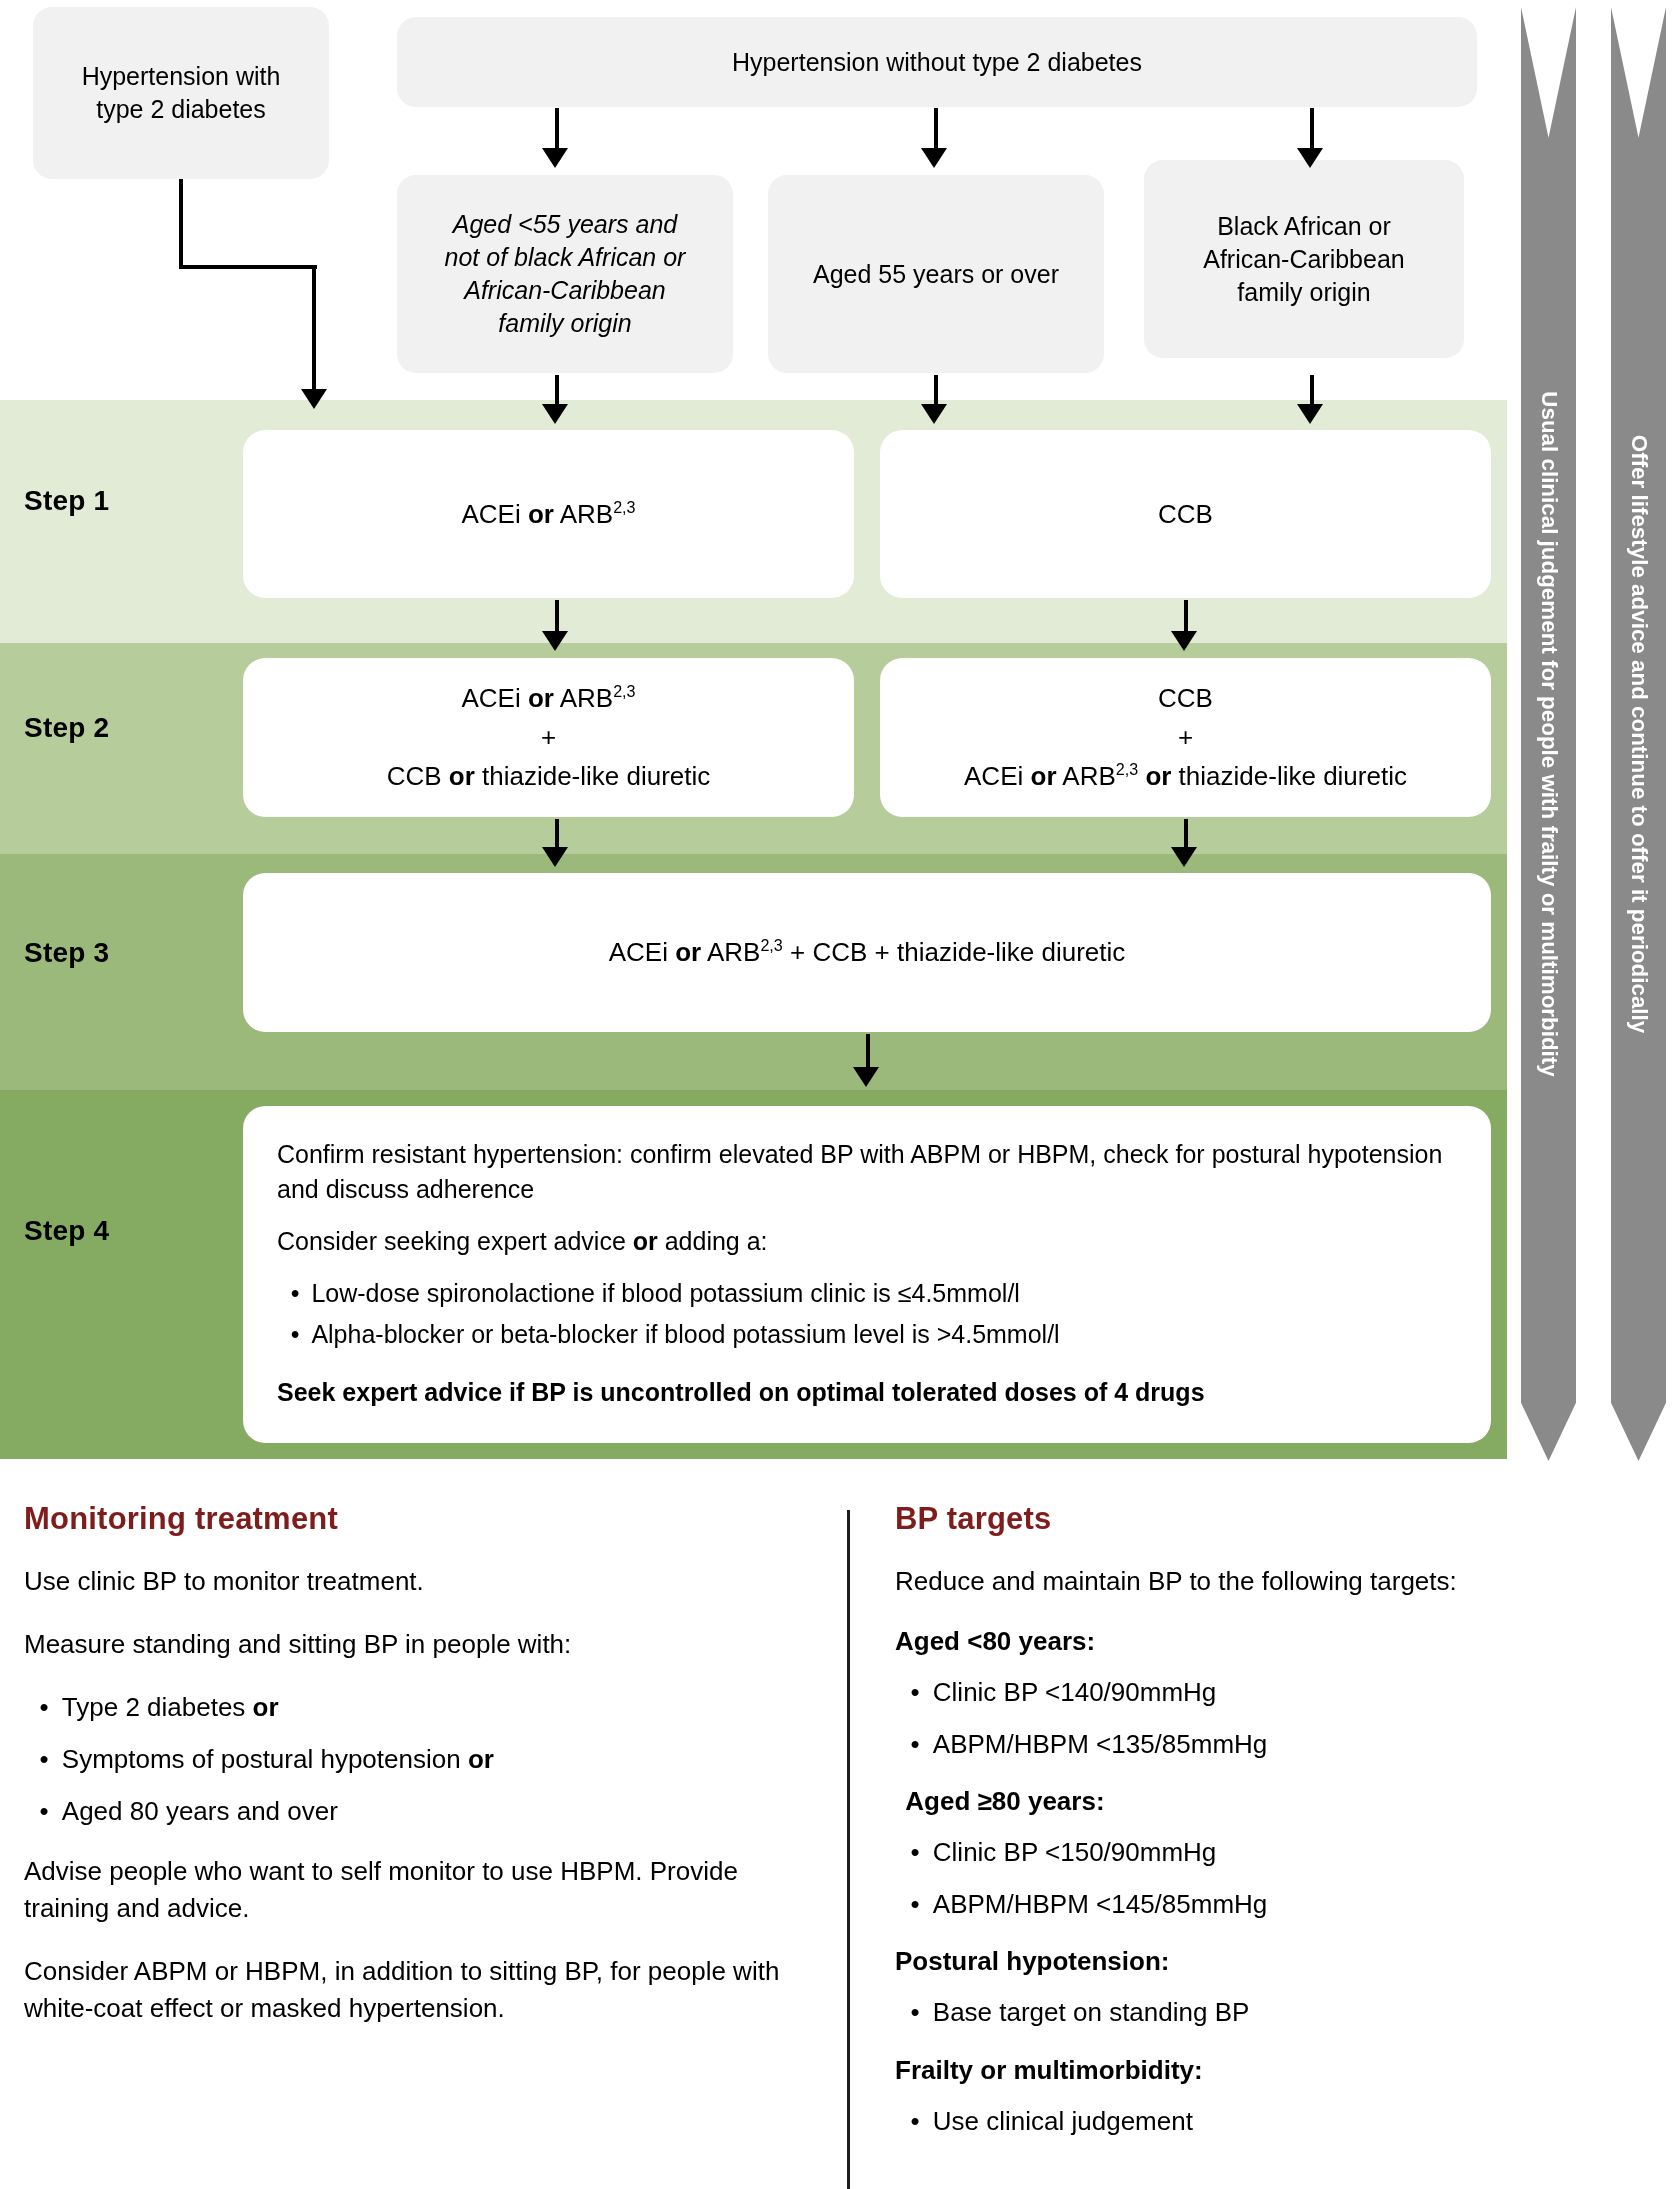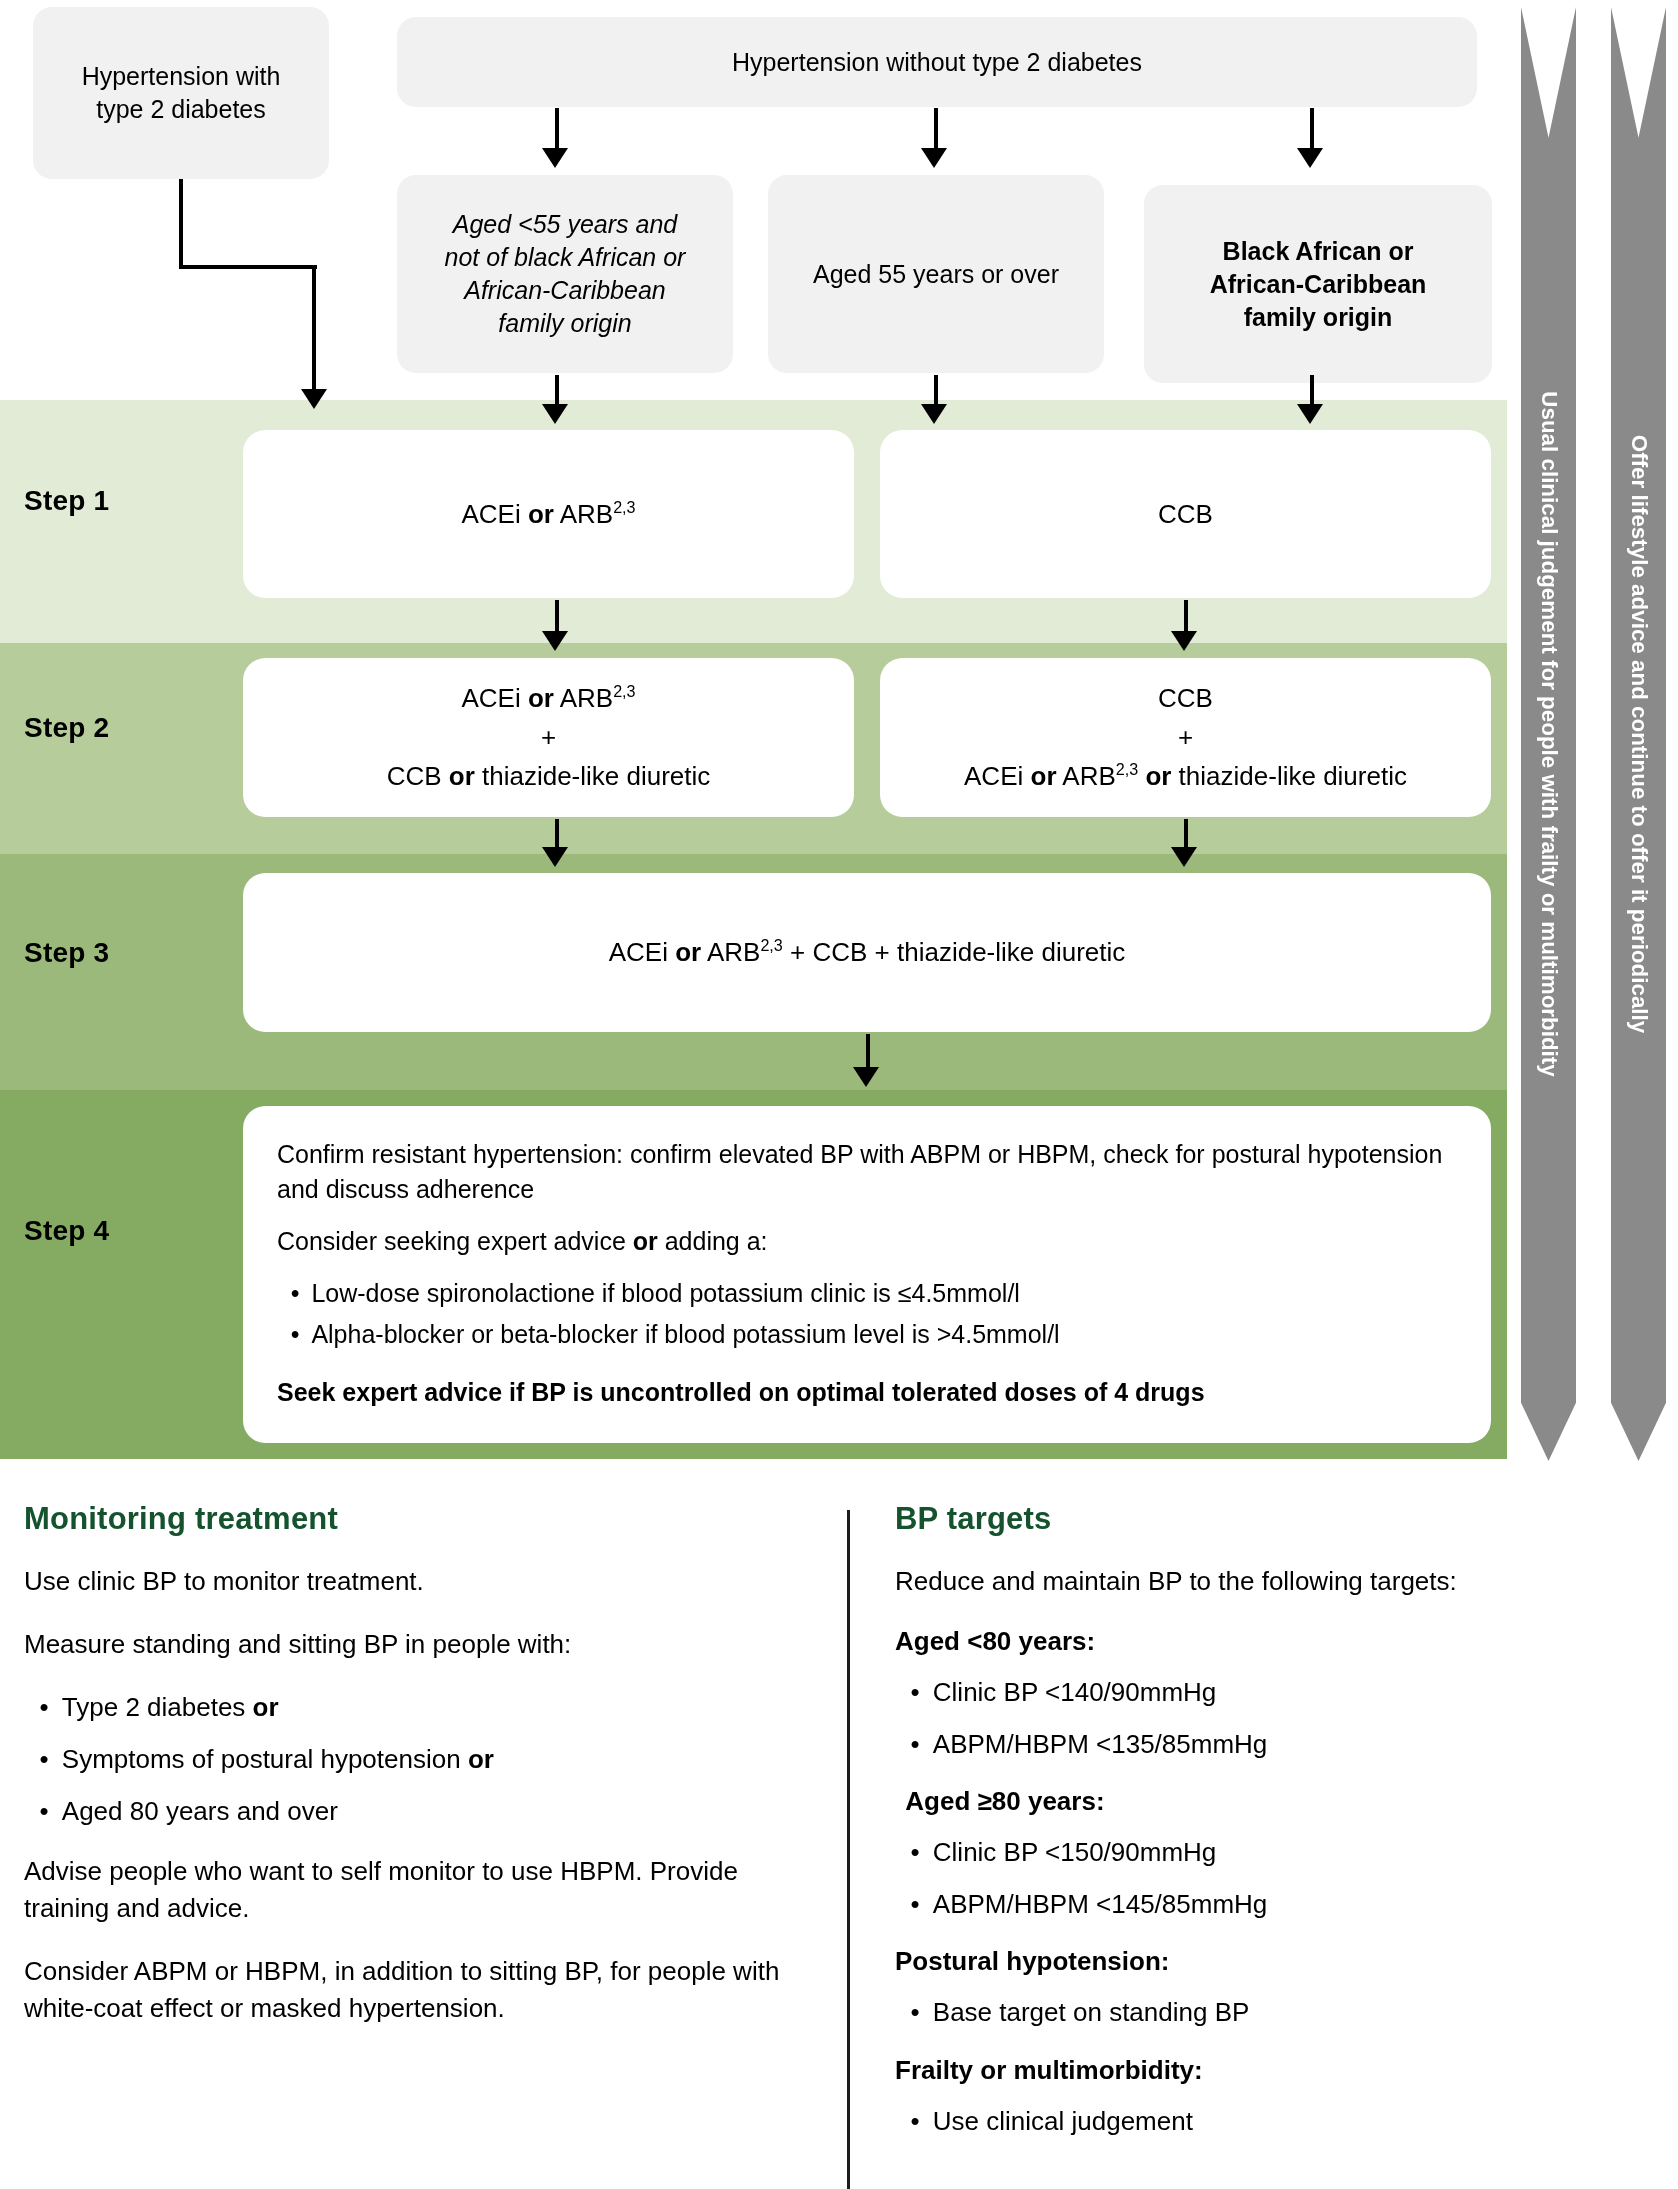--- a/index.html
+++ b/index.html
@@ -44,7 +44,7 @@
   #gb-nodm  { left: 397px; top: 17px;  width: 1080px; height: 90px; }
   #gb-age55 { left: 397px; top: 175px; width: 336px; height: 198px; font-style: italic; }
   #gb-over  { left: 768px; top: 175px; width: 336px; height: 198px; }
-  #gb-afro  { left: 1144px;top: 185px; width: 348px; height: 198px; font-weight: bold; }
+  #gb-afro  { left: 1144px;top: 160px; width: 320px; height: 198px; }
 
   
   .wbox {

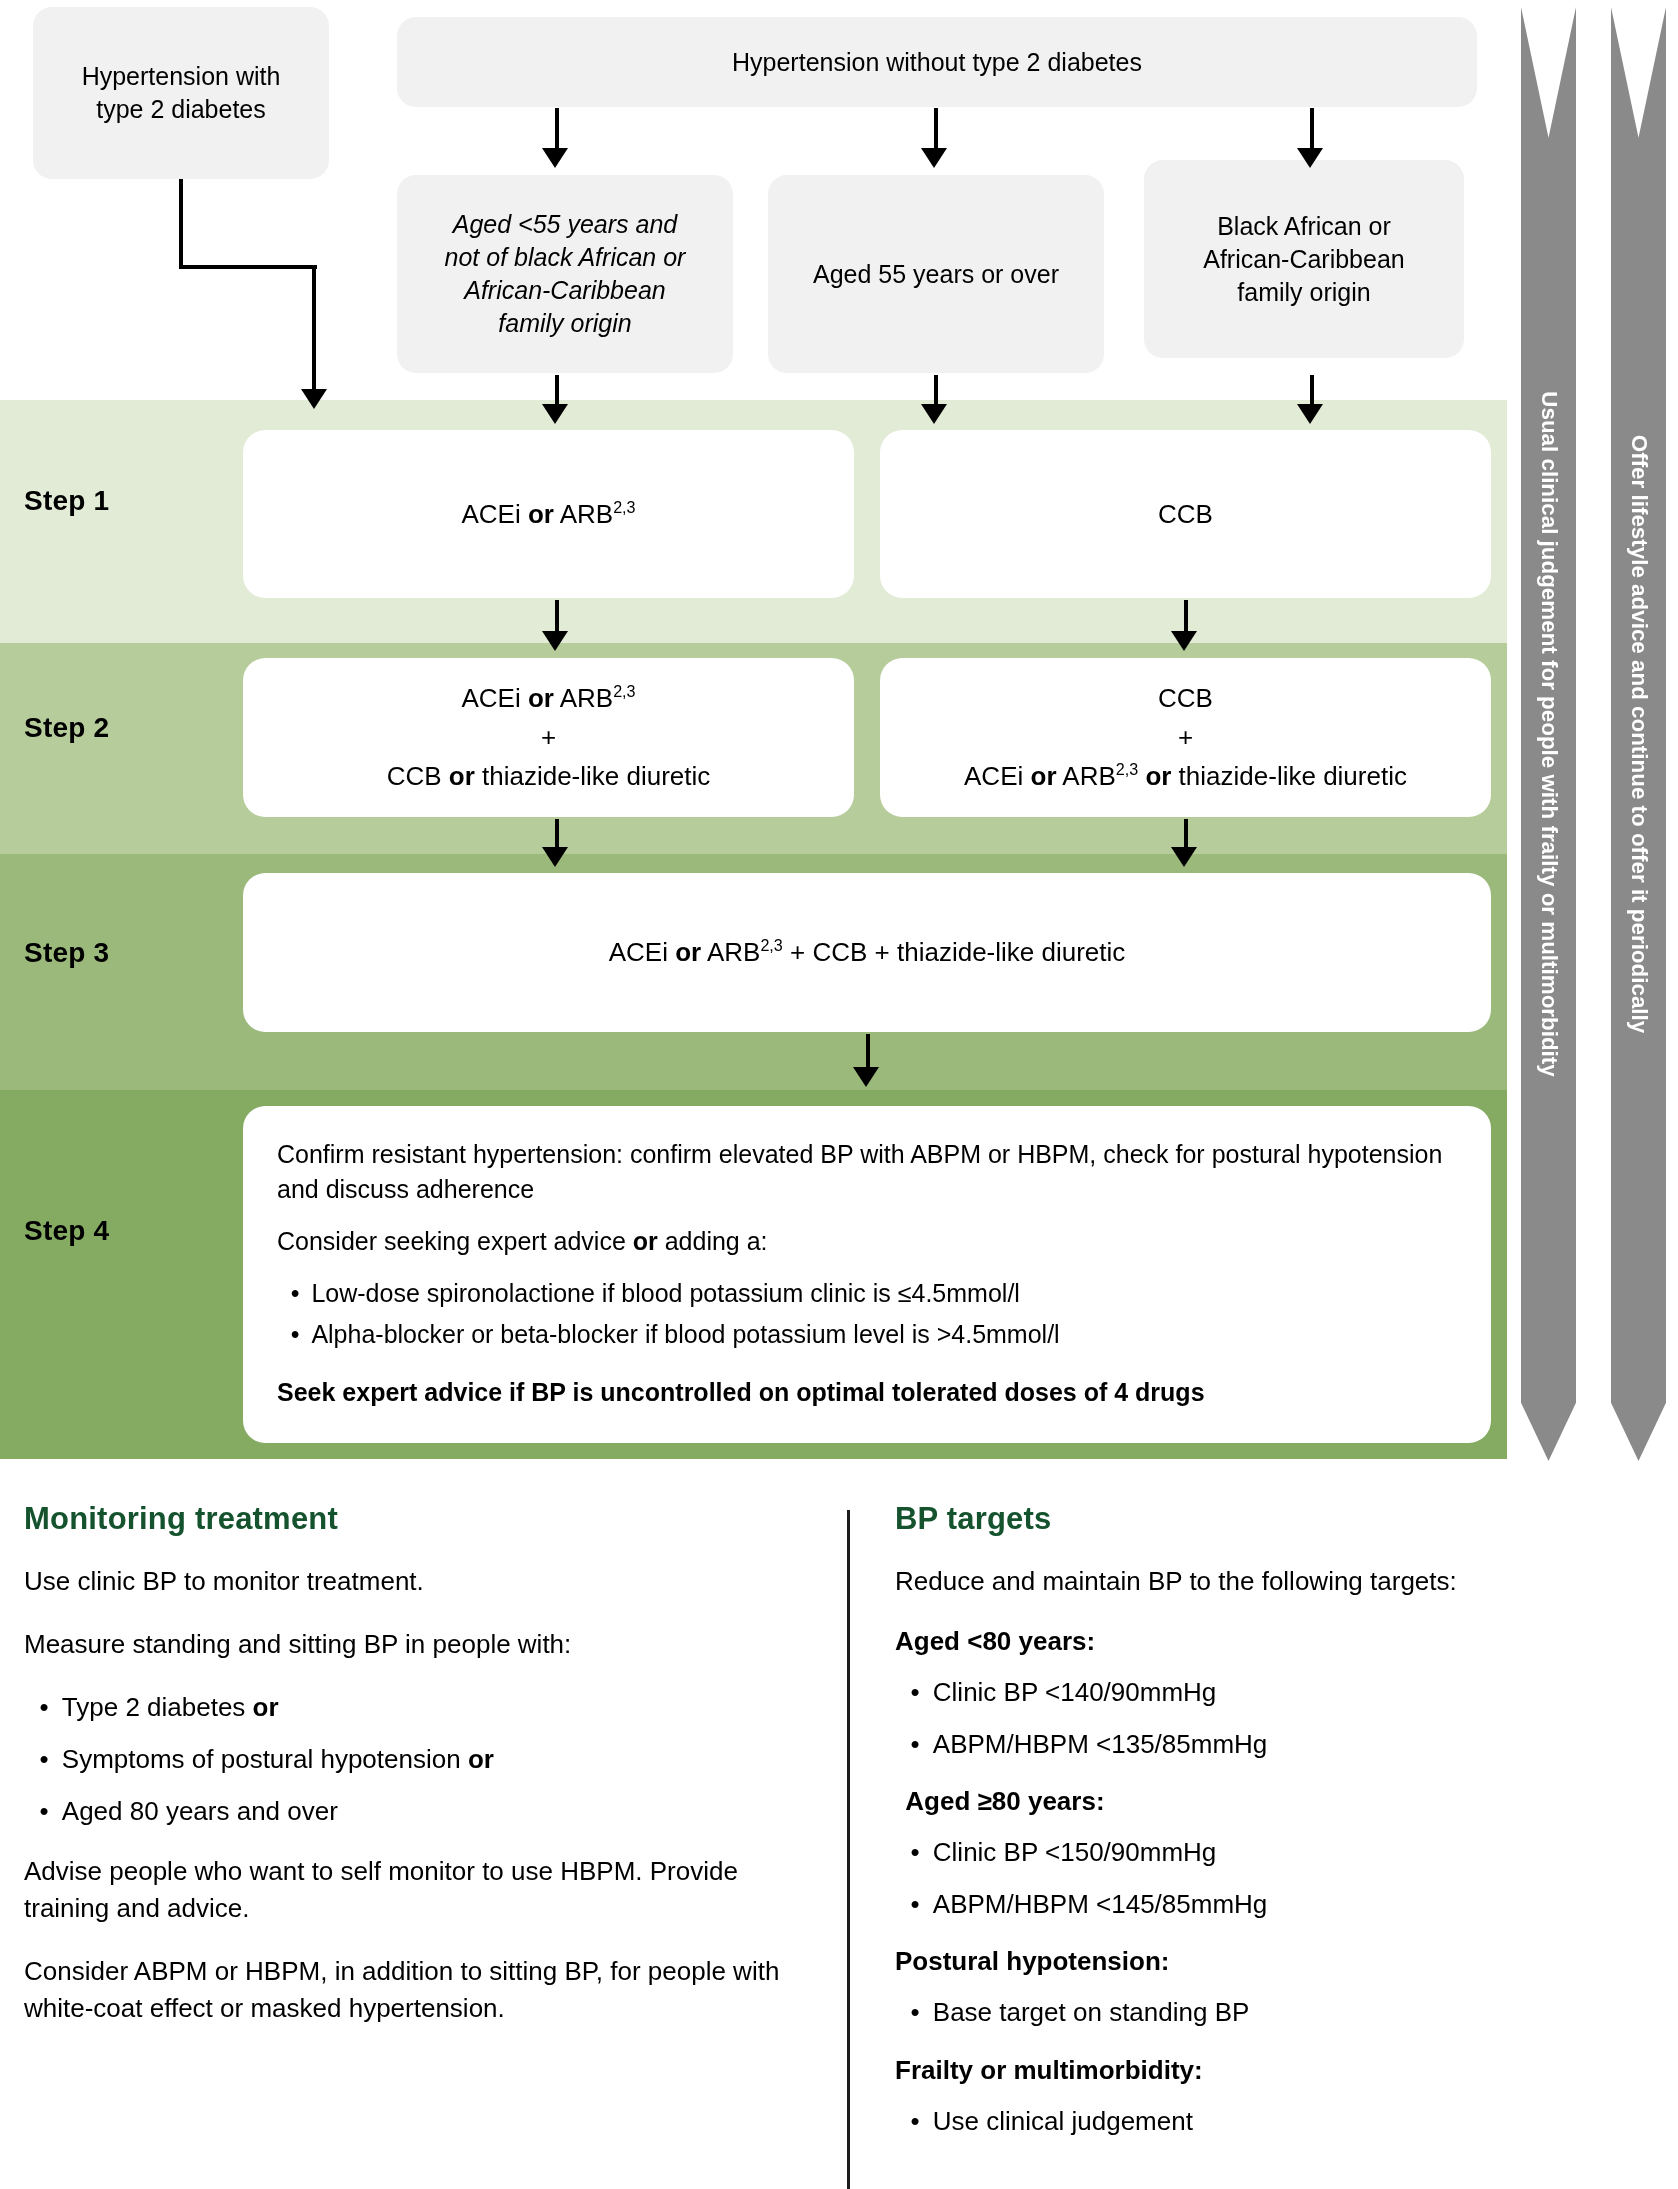--- a/index.html
+++ b/index.html
@@ -106,7 +106,7 @@
   #vdiv { position: absolute; left: 847px; top: 8.6px; width: 2.6px; height: 680px; background: #1c1c1c; }
 
   .sec-head {
-    font-weight: bold; font-size: 31px; color: #14532d;
+    font-weight: bold; font-size: 31px; color: #7f1d1d;
     margin-bottom: 26px; letter-spacing: 0.2px;
   }
   .para { font-size: 26px; line-height: 1.42; margin-bottom: 26px; }

